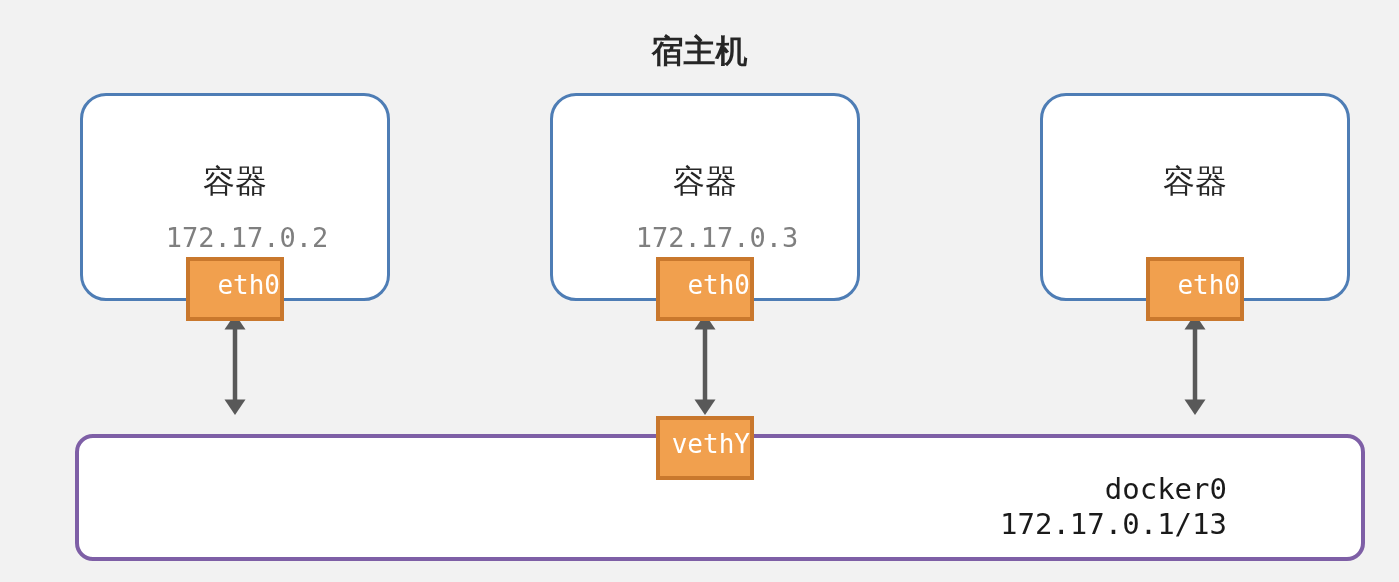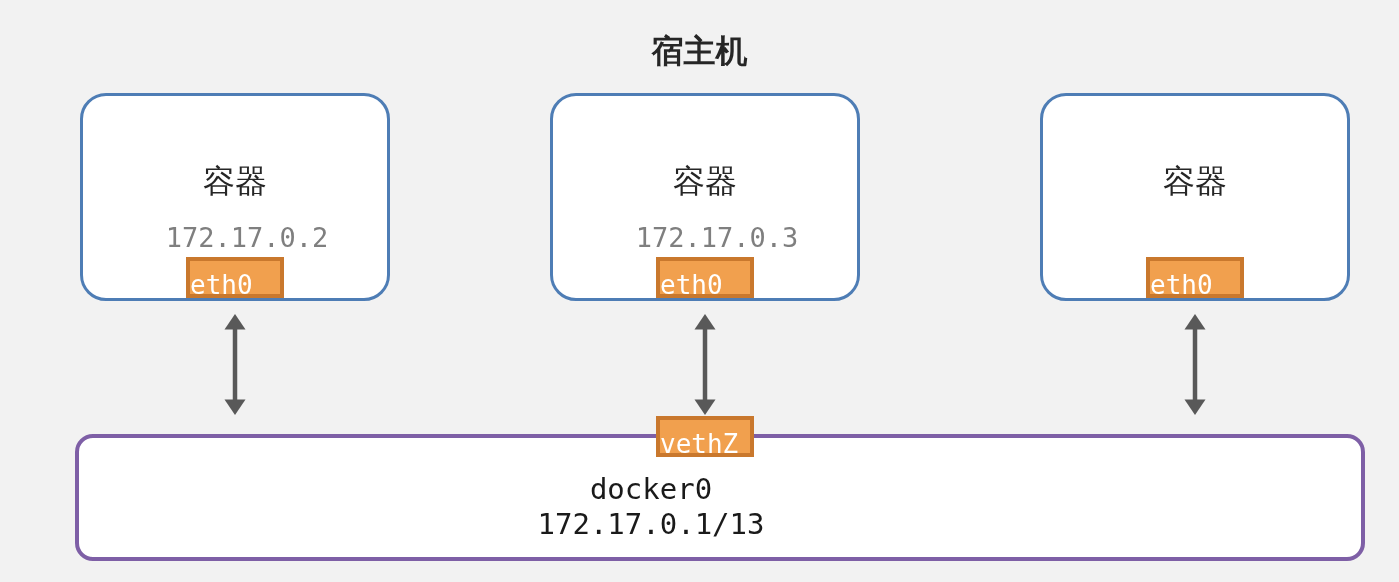--- a/index.html
+++ b/index.html
@@ -75,11 +75,11 @@
     position: absolute;
     box-sizing: border-box;
     width: 98px;
-    height: 41px;
+    height: 64px;
     left: 106px;
     background: var(--interface-fill, #f1a04e);
     border: 4px solid var(--interface-border, #c9782d);
-    text-align: left;
+    text-align: right;
     line-height: 48px;
     font-family: "DejaVu Sans Mono", "Liberation Mono", monospace;
     font-size: 26px;

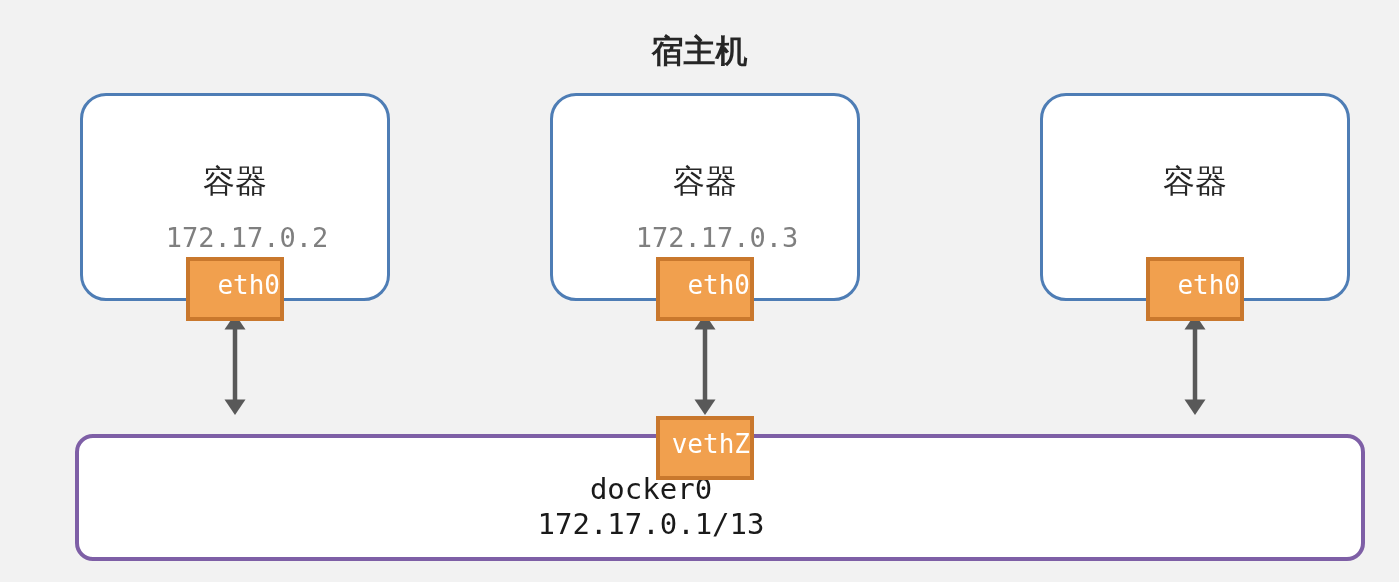--- a/index.html
+++ b/index.html
@@ -153,7 +153,7 @@
       <polygon points="12,0 22.5,15.5 1.5,15.5" fill="#595959"></polygon>
       <polygon points="12,101 22.5,85.5 1.5,85.5" fill="#595959"></polygon>
     </svg>
-    <div class="iface-box veth-box">vethZ</div>
+    <div class="iface-box veth-box">vethY</div>
   </div>
 
   <div class="group g3">

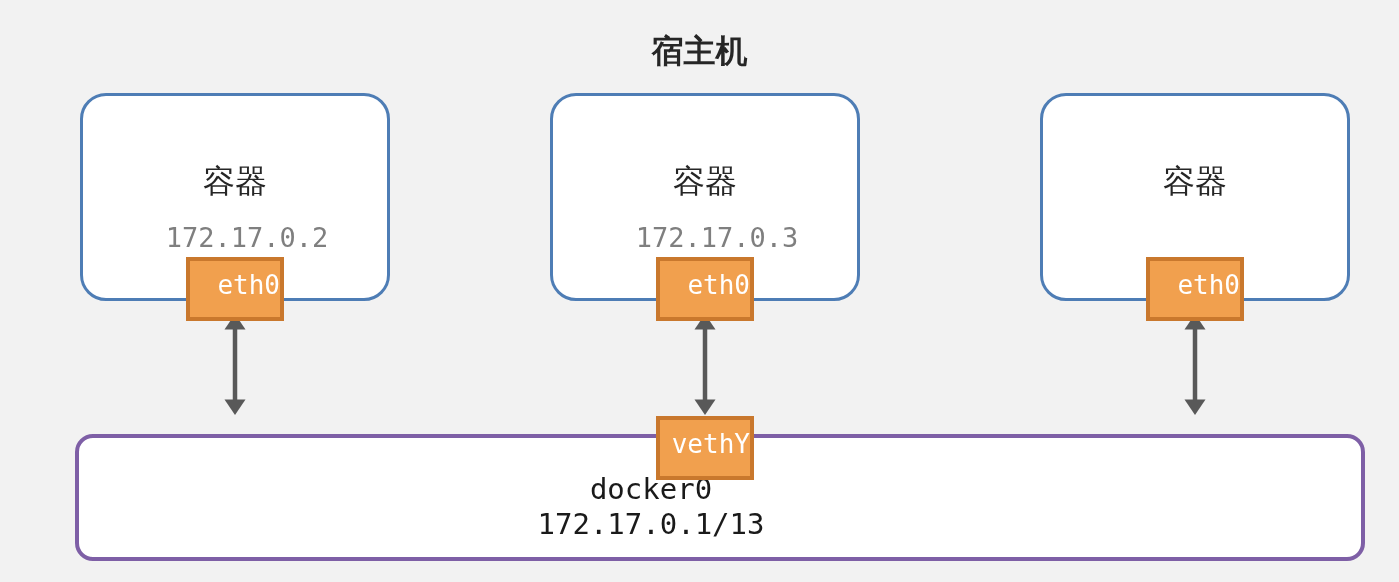--- a/index.html
+++ b/index.html
@@ -116,7 +116,7 @@
     left: 75px;
     top: 472px;
     width: 1152px;
-    text-align: center;
+    text-align: right;
     font-family: "DejaVu Sans Mono", "Liberation Mono", monospace;
     font-size: 29px;
     line-height: 35px;

